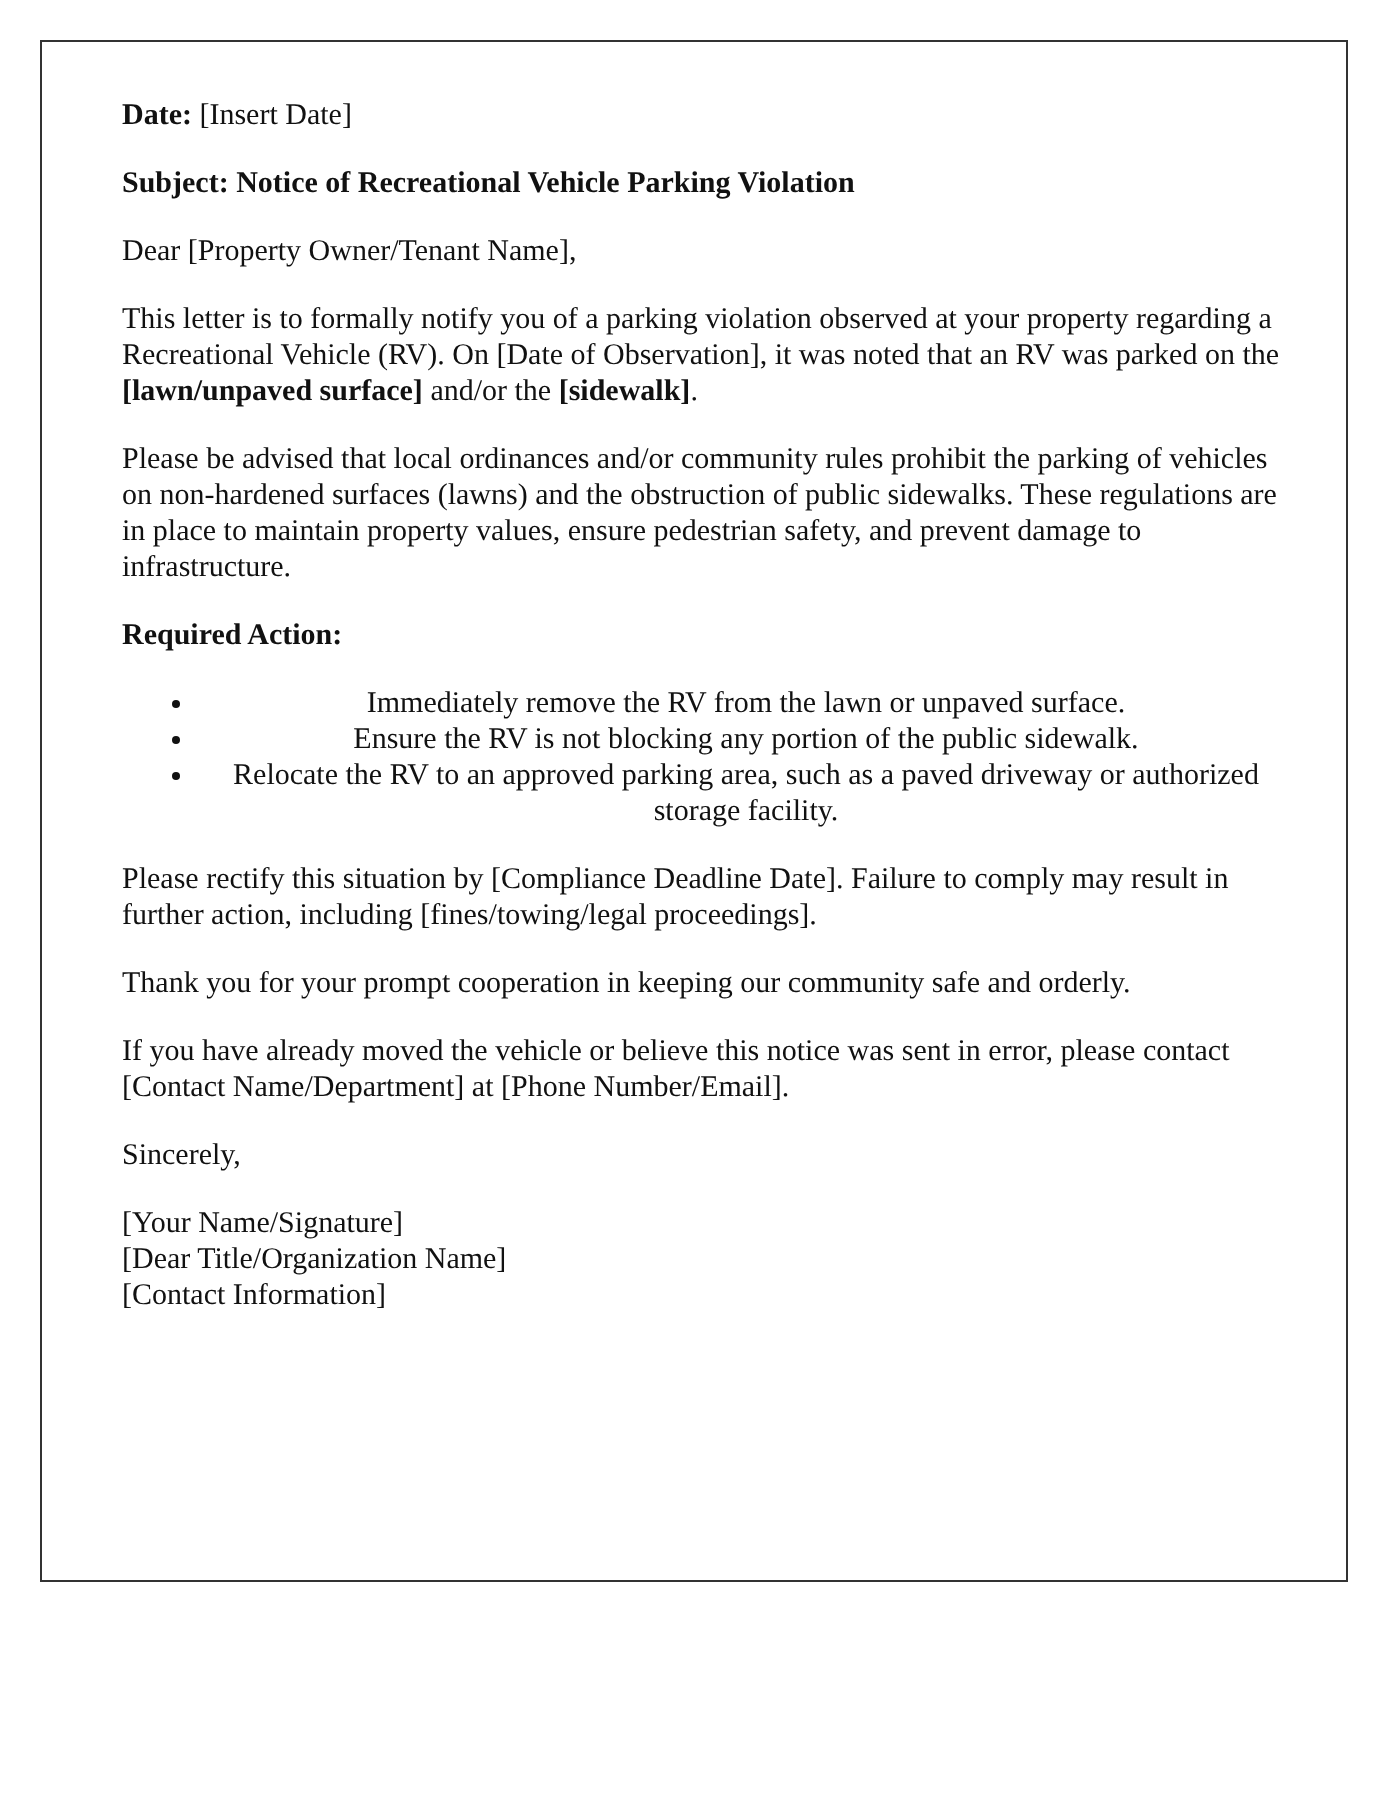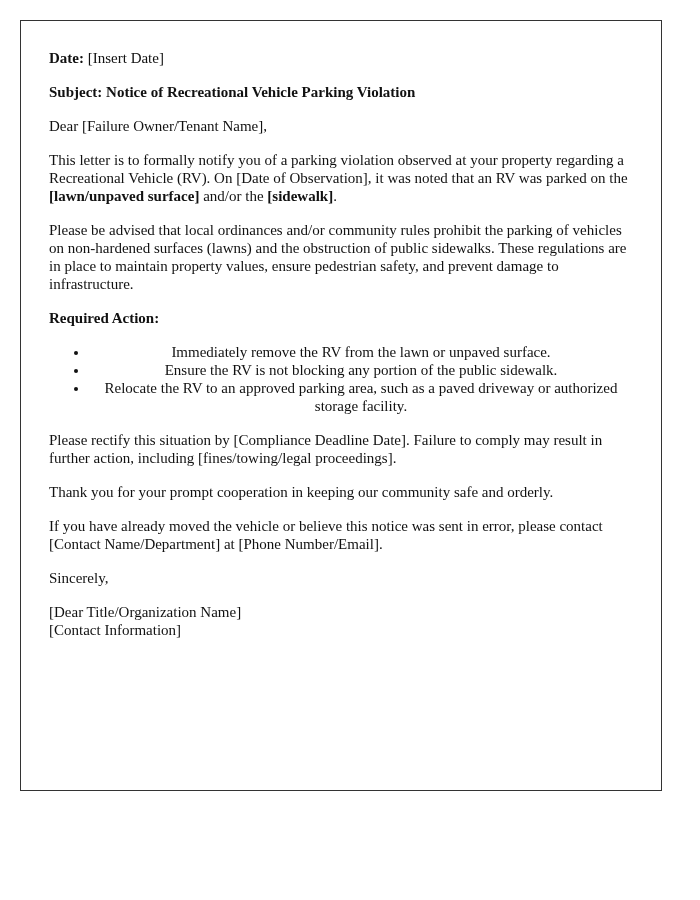--- a/index.html
+++ b/index.html
@@ -23,7 +23,7 @@
     width: 584px;
     height: 713px;
     border: 1px solid #333333;
-    padding: 28px 28px 28px 28px;
+    padding: 28px 28px 28px 40px;
     box-sizing: content-box;
   }
   p {

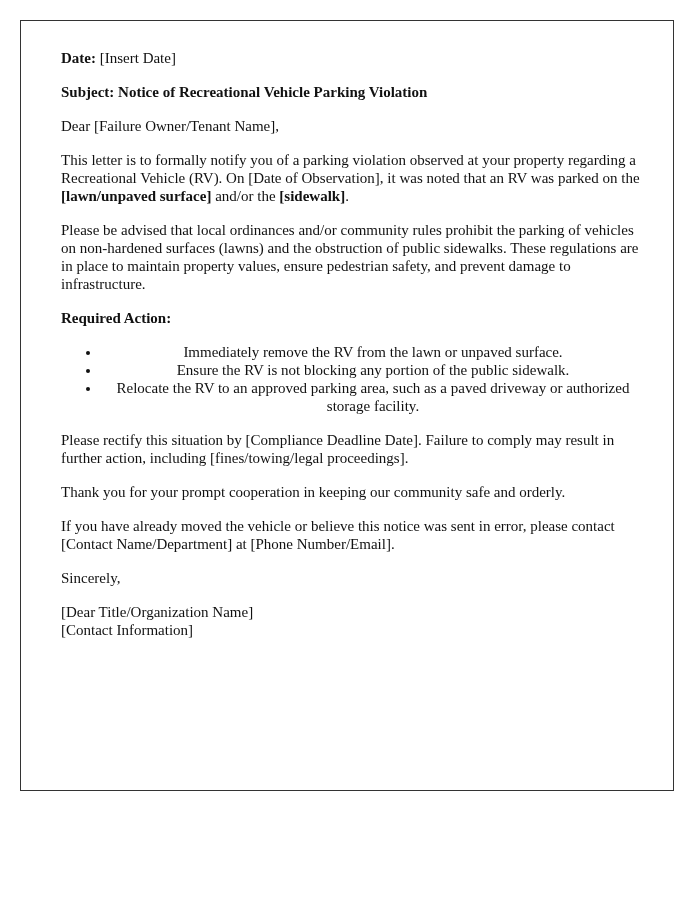--- a/index.html
+++ b/index.html
@@ -54,7 +54,7 @@
 
   <p class="bold">Subject: Notice of Recreational Vehicle Parking Violation</p>
 
-  <p>Dear [Failure Owner/Tenant Name],</p>
+  <p>Dear [Property Owner/Tenant Name],</p>
 
   <p><span>This letter is to formally notify you of a parking violation observed at your property regarding a Recreational Vehicle (RV). On [Date of Observation], it was noted that an RV was parked on the </span><span class="bold">[lawn/unpaved surface]</span><span> and/or the </span><span class="bold">[sidewalk]</span><span>.</span></p>
 

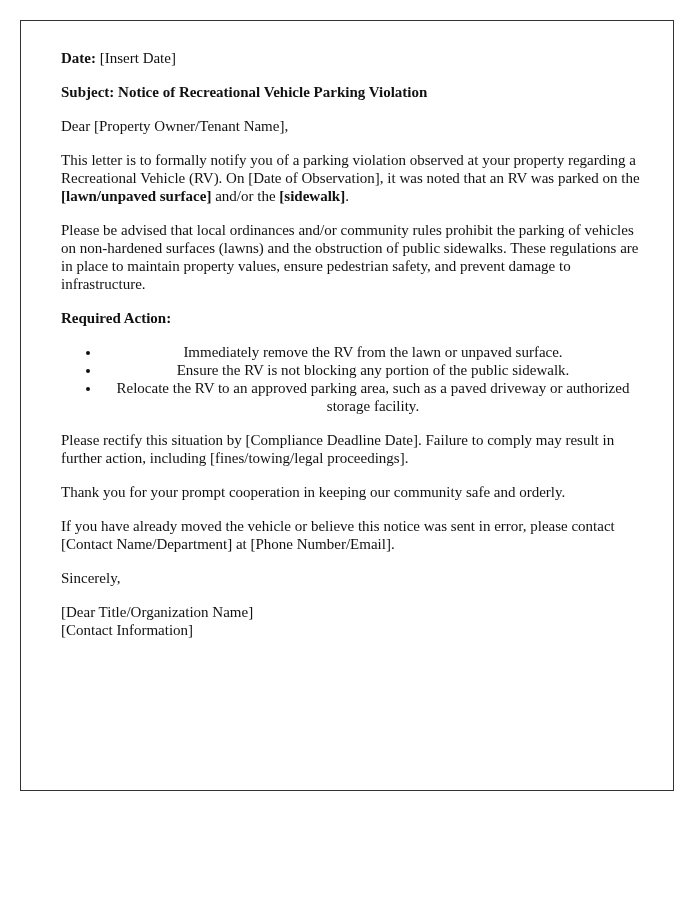--- a/index.html
+++ b/index.html
@@ -77,6 +77,7 @@
   <p>Sincerely,</p>
 
   <p>
+    <span class="sig-line">[Your Name/Signature]</span>
     <span class="sig-line">[Dear Title/Organization Name]</span>
     <span class="sig-line">[Contact Information]</span>
   </p>

